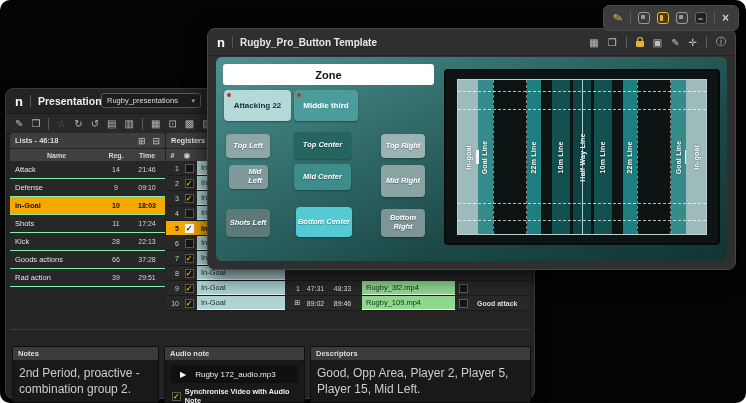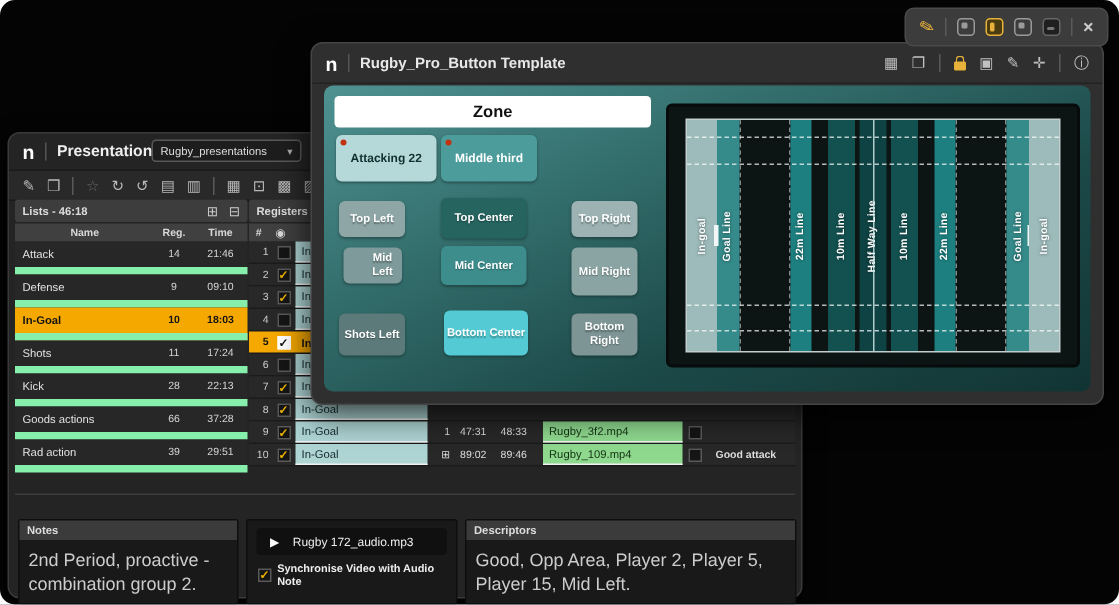--- a/index.html
+++ b/index.html
@@ -108,7 +108,7 @@
   .dot{position:absolute;left:3px;top:3px;width:4px;height:4px;border-radius:50%;}
   .gbtn{position:absolute;border-radius:4px;display:flex;align-items:center;justify-content:center;text-align:center;
     font-size:7.5px;font-weight:bold;color:#ffffff;line-height:1.15;padding:1px;box-sizing:border-box;
-    box-shadow:0 1px 2px rgba(0,0,0,.3);text-shadow:0 1px 1px rgba(0,0,0,.35);}
+    box-shadow:0 1px 2px rgba(0,0,0,.3);text-shadow:0 1px 1px rgba(0,0,0,.35);font-style:italic;}
 
   .field{position:absolute;left:228px;top:12px;width:276px;height:176px;background:#0c1414;border:2px solid #070b0b;border-radius:4px;box-sizing:border-box;}
   .pitch{position:absolute;left:11px;right:11px;top:8px;bottom:8px;border:1px solid #c2cdcd;display:flex;}

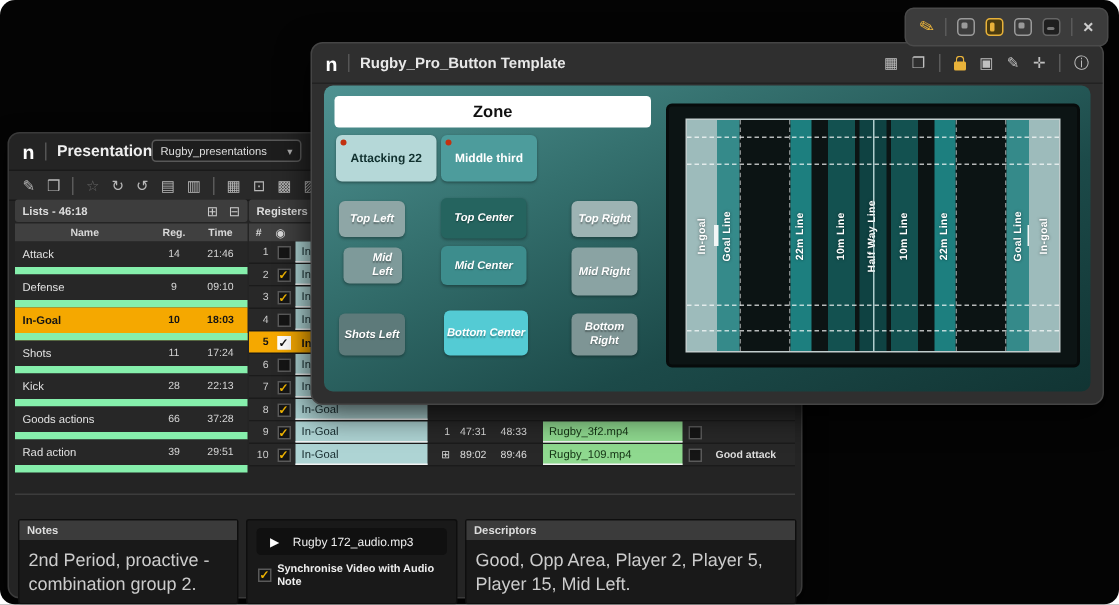--- a/index.html
+++ b/index.html
@@ -46,7 +46,7 @@
   .t-hdr .c-name{flex:1;text-align:center;}
   .t-hdr .c-reg{width:26px;text-align:center;}
   .t-hdr .c-time{width:36px;text-align:center;}
-  .list-row{height:17px;display:flex;align-items:center;background:#272727;border-bottom:5px solid #86efac;}
+  .list-row{height:17px;display:flex;align-items:center;background:#272727;border-bottom:1px solid #86efac;}
   .list-row .c-name{flex:1;font-size:7.5px;color:#e2e2e2;padding-left:5px;}
   .list-row .c-reg{width:26px;text-align:center;font-size:7px;color:#d5d5d5;}
   .list-row .c-time{width:36px;text-align:center;font-size:7px;color:#d5d5d5;}

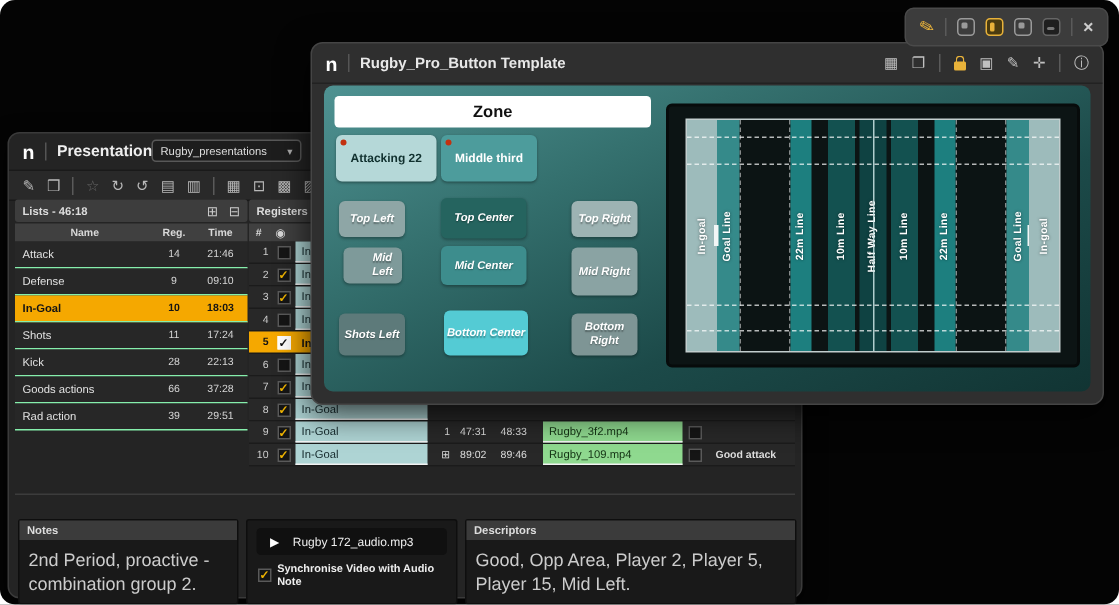--- a/index.html
+++ b/index.html
@@ -334,6 +334,7 @@
     </div>
 
     <div class="bpanel p-audio">
+      <div class="bhdr">Audio note</div>
       <div class="audio-file">
         <span class="play">▶</span>
         <span class="audio-name">Rugby 172_audio.mp3</span>

